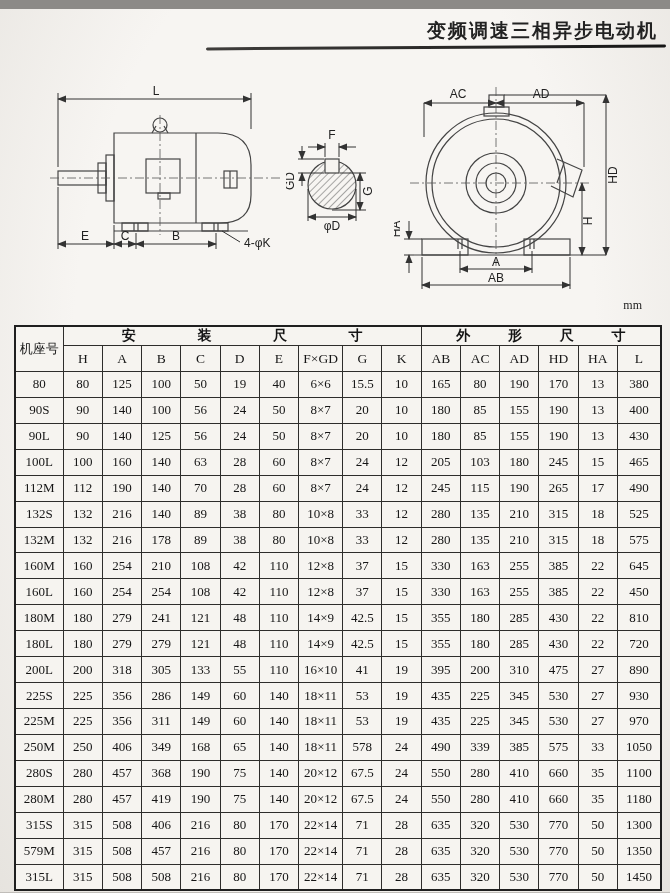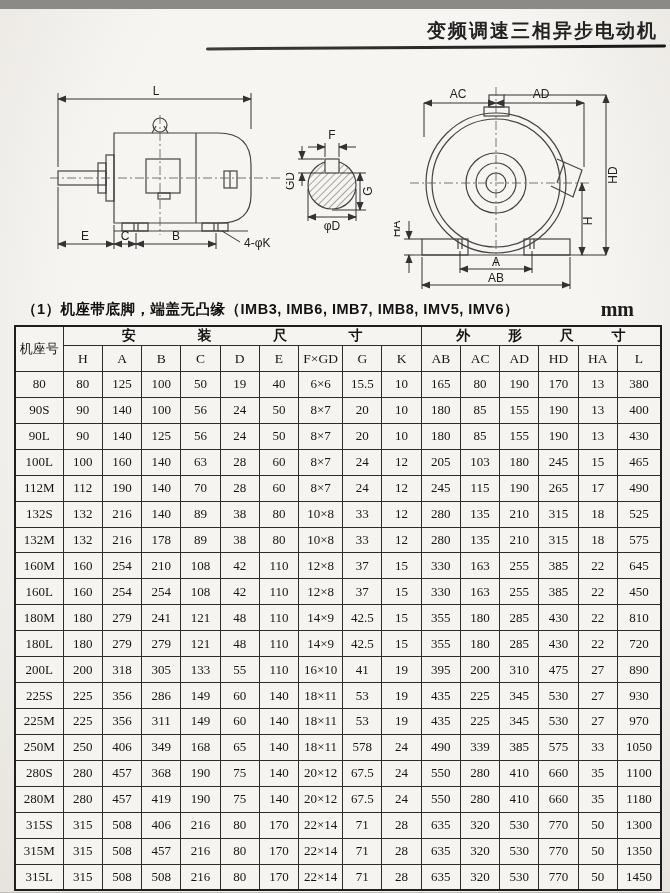--- a/index.html
+++ b/index.html
@@ -220,7 +220,6 @@
     </svg>
   </div>
 
-  <div class="caption">（1）机座带底脚，端盖无凸缘（IMB3, IMB6, IMB7, IMB8, IMV5, IMV6）</div>
   <div class="unit">mm</div>
 
   <table class="dims">

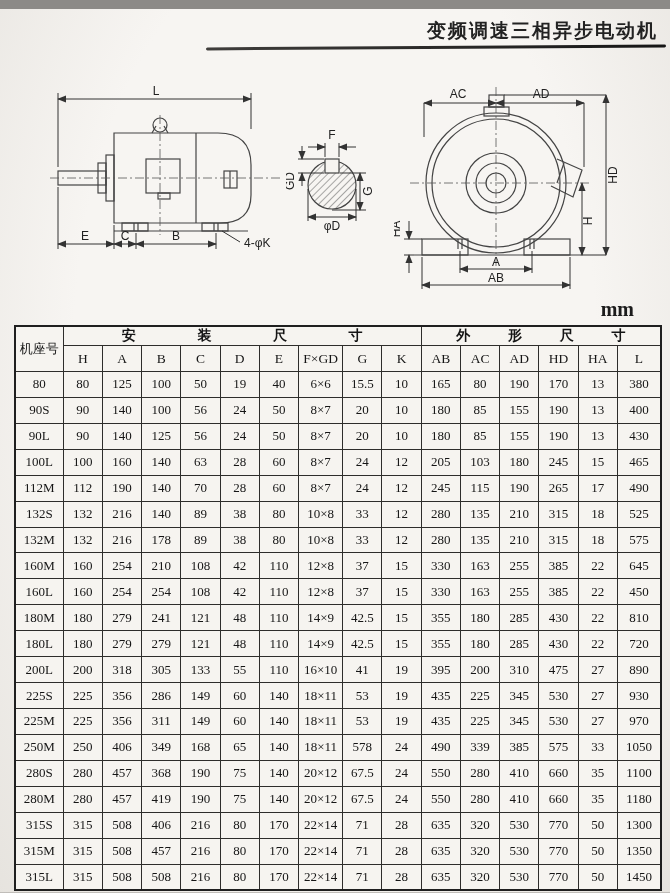--- a/index.html
+++ b/index.html
@@ -33,8 +33,8 @@
     font-size:14.5px; font-weight:bold; color:#111; letter-spacing:0.5px;
   }
   .unit {
-    position:absolute; top:289px; right:36px;
-    font-family:"Liberation Serif", serif; font-size:20px; font-weight:bold;
+    position:absolute; top:289px; right:28px;
+    font-family:"Liberation Serif", serif; font-size:12px; font-weight:normal;
   }
   table.dims {
     position:absolute; top:316px; left:14px; width:648px; height:566px;

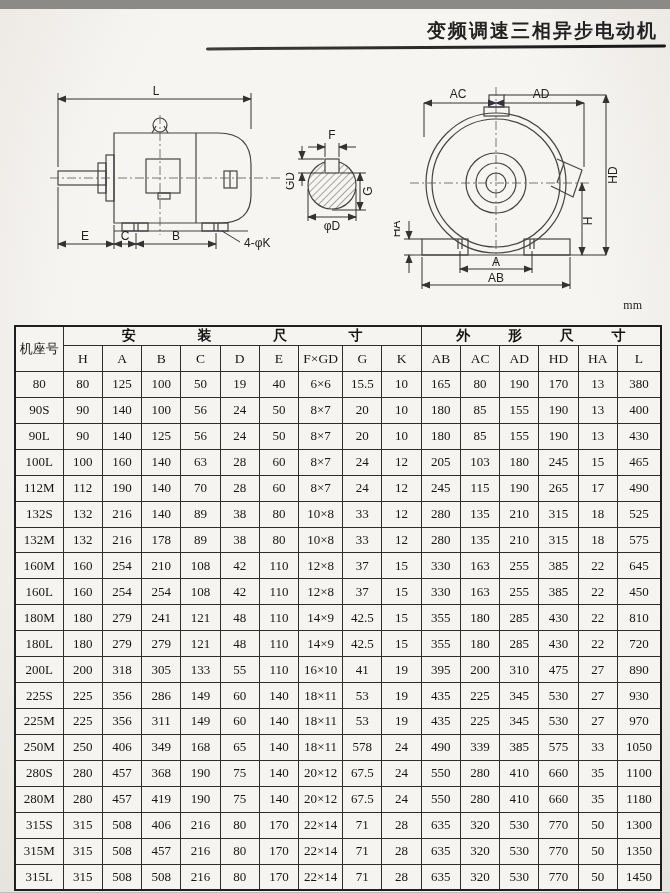--- a/index.html
+++ b/index.html
@@ -591,7 +591,7 @@
           <td>1300</td>
         </tr>
         <tr>
-          <td class="model">315M</td>
+          <td class="model">579M</td>
           <td>315</td>
           <td>508</td>
           <td>457</td>

